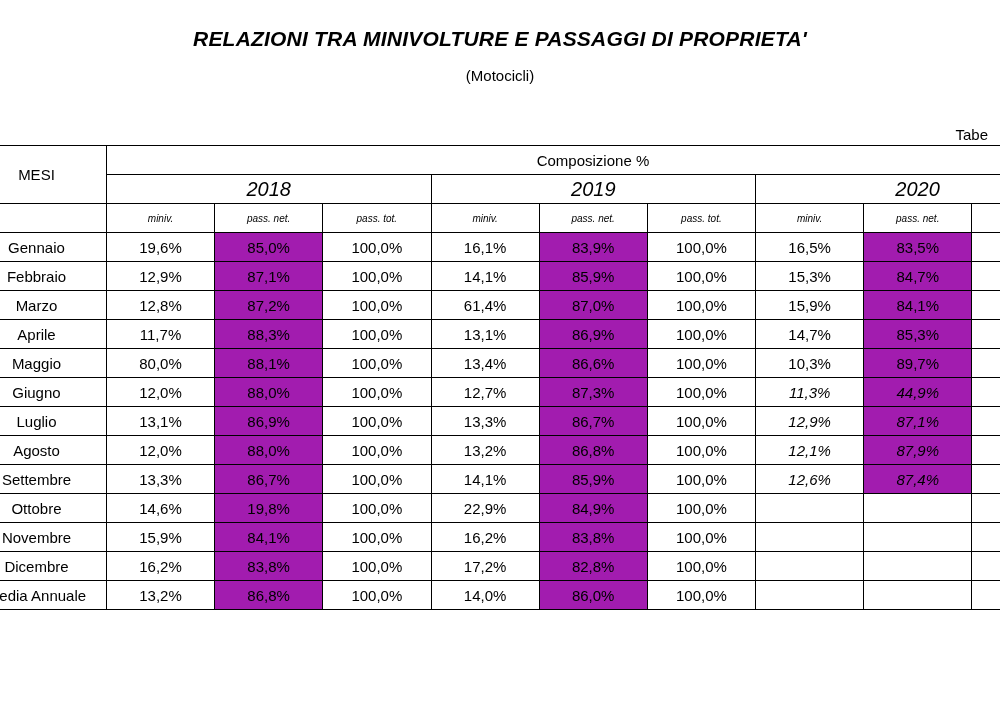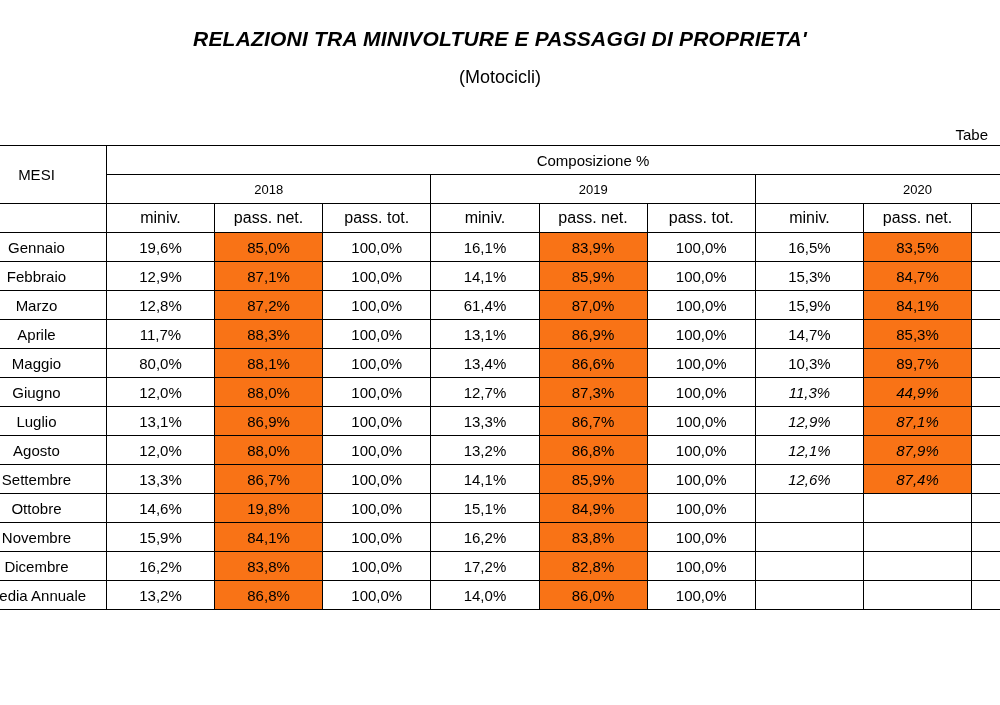--- a/index.html
+++ b/index.html
@@ -28,7 +28,7 @@
   }
   .subtitle {
     text-align: center;
-    font-size: 18px;
+    font-size: 15px;
     margin-top: 16px;
   }
   .tablabel {

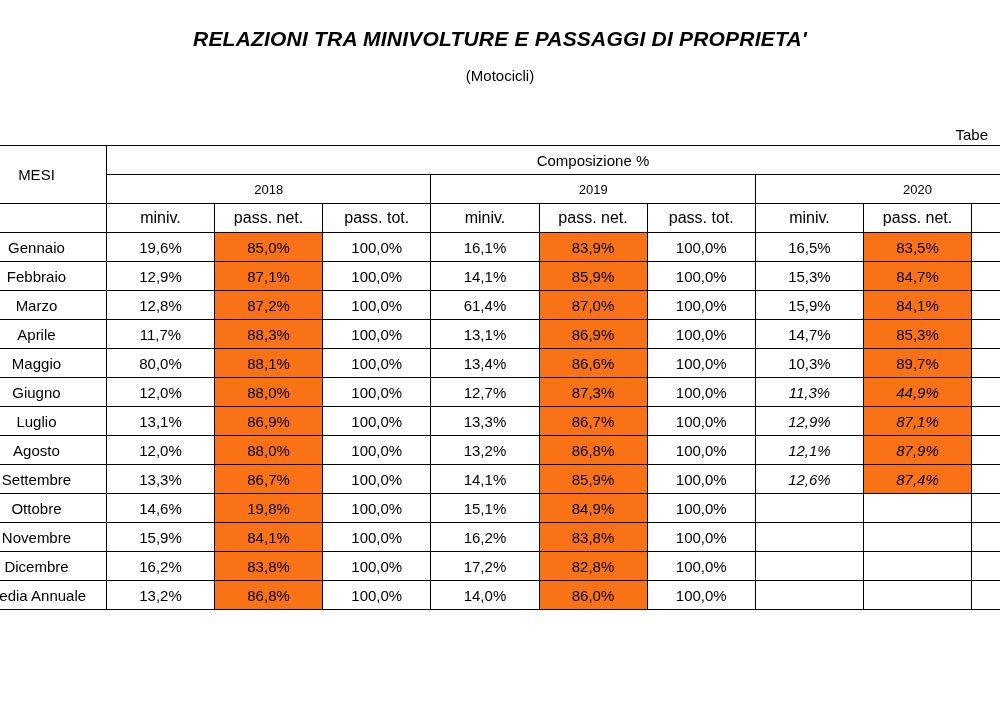--- a/index.html
+++ b/index.html
@@ -67,7 +67,7 @@
     font-size: 15px;
   }
   .hdr-comp { font-size: 15px; height: 34px; }
-  .hdr-year { font-size: 13px; height: 36px; }
+  .hdr-year { font-size: 20px; height: 36px; font-style: italic; }
   .hdr-sub  { font-size: 16px; height: 34px; }
   .mesi-head {
     font-size: 15px;

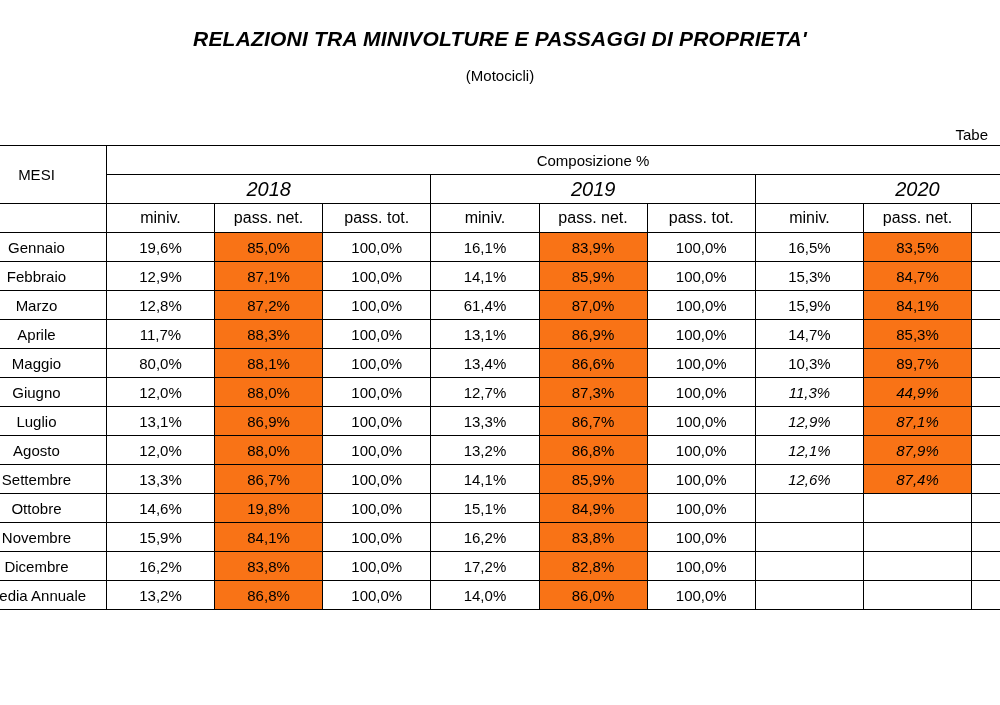--- a/index.html
+++ b/index.html
@@ -68,7 +68,7 @@
   }
   .hdr-comp { font-size: 15px; height: 34px; }
   .hdr-year { font-size: 20px; height: 36px; font-style: italic; }
-  .hdr-sub  { font-size: 16px; height: 34px; }
+  .hdr-sub  { font-size: 10px; height: 34px; font-style: italic; }
   .mesi-head {
     font-size: 15px;
     text-align: left;

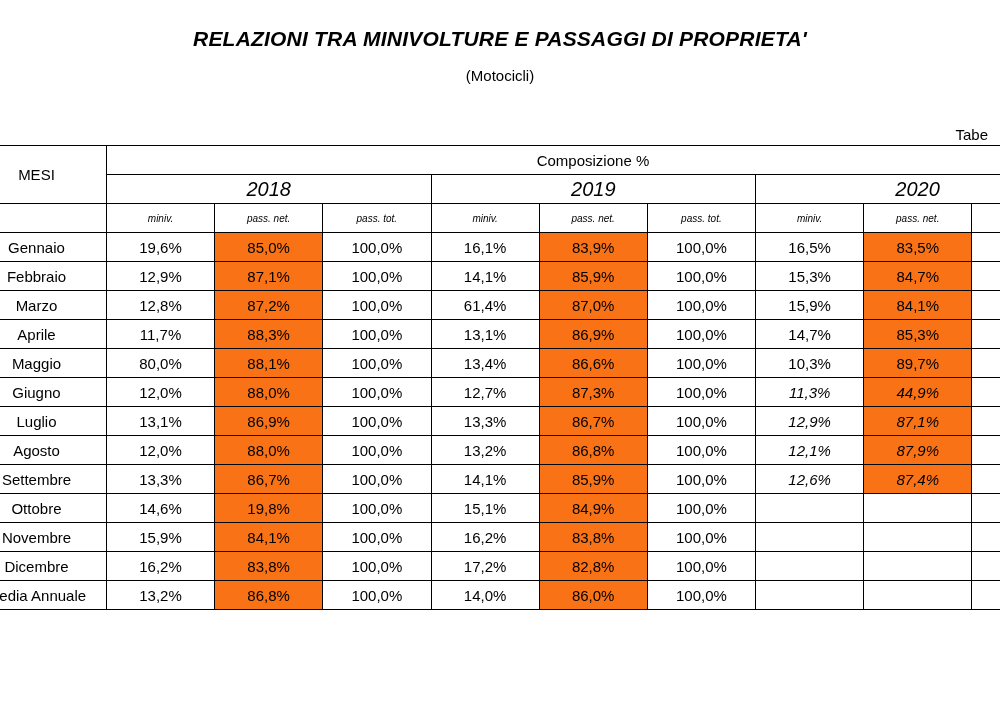--- a/index.html
+++ b/index.html
@@ -75,7 +75,7 @@
     padding-left: 6px !important;
   }
   .val { font-size: 15px; height: 33px; }
-  .val.shade { background: #f97316; margin-left: 16px; }
+  .val.shade { background: #a21caf; margin-left: 16px; }
   .val.prov { font-style: italic; }
   .row-avg td { height: 36px; }
   .empty { background: #ffffff; }

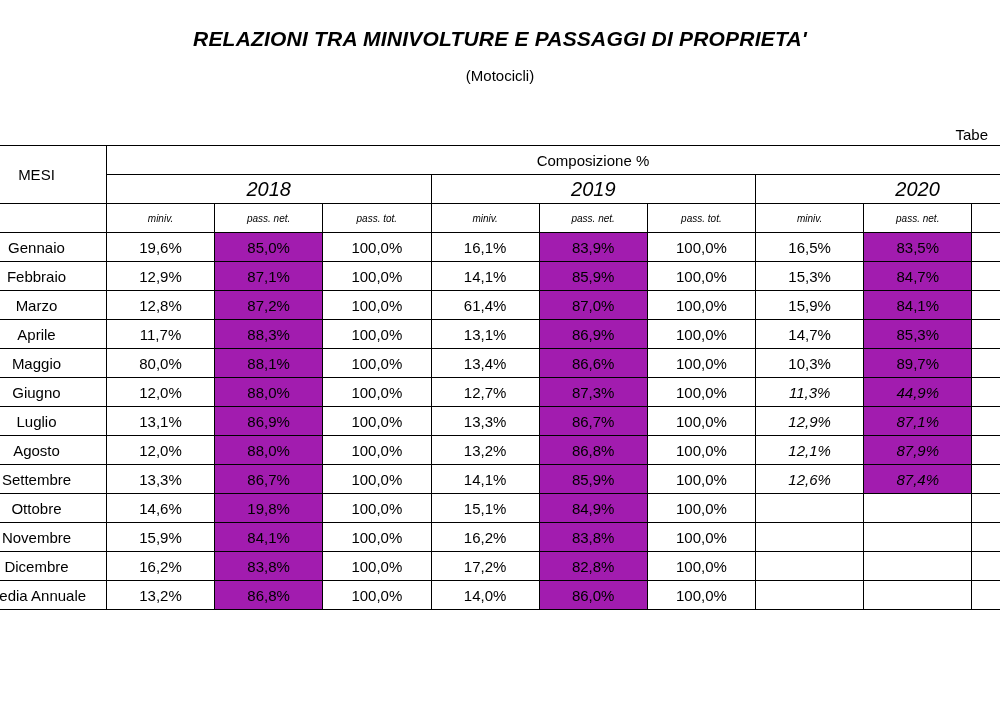--- a/index.html
+++ b/index.html
@@ -241,7 +241,7 @@
             <td class="val">14,6%</td>
             <td class="val shade">19,8%</td>
             <td class="val">100,0%</td>
-            <td class="val">15,1%</td>
+            <td class="val">22,9%</td>
             <td class="val shade">84,9%</td>
             <td class="val">100,0%</td>
             <td class="val empty"></td>

